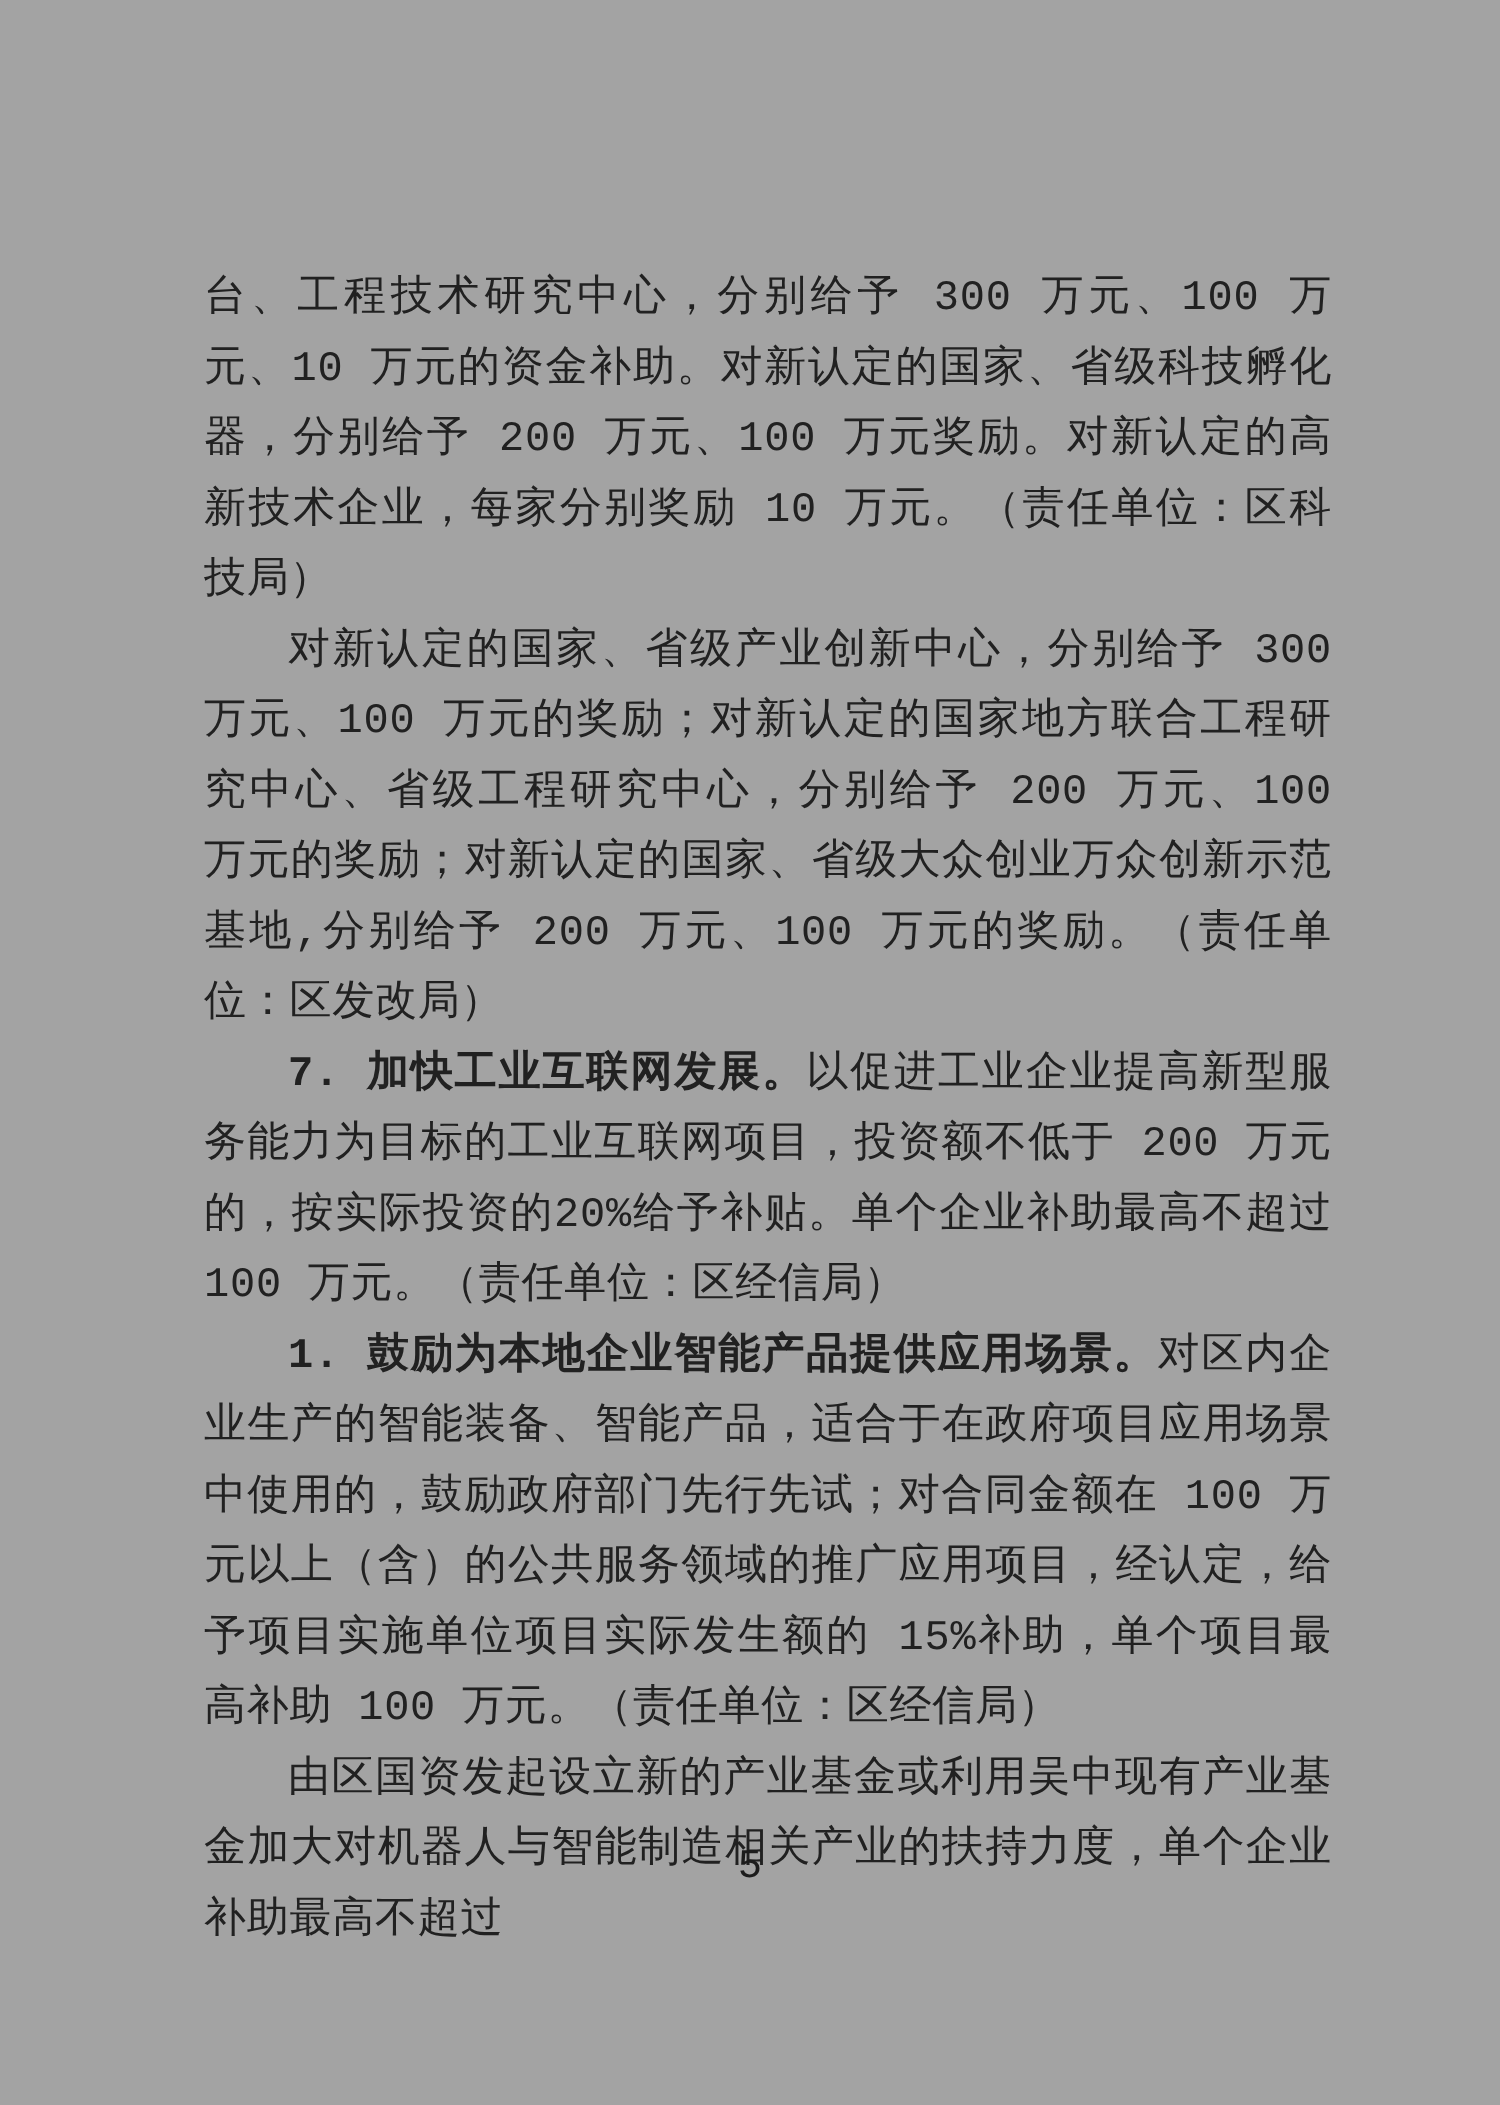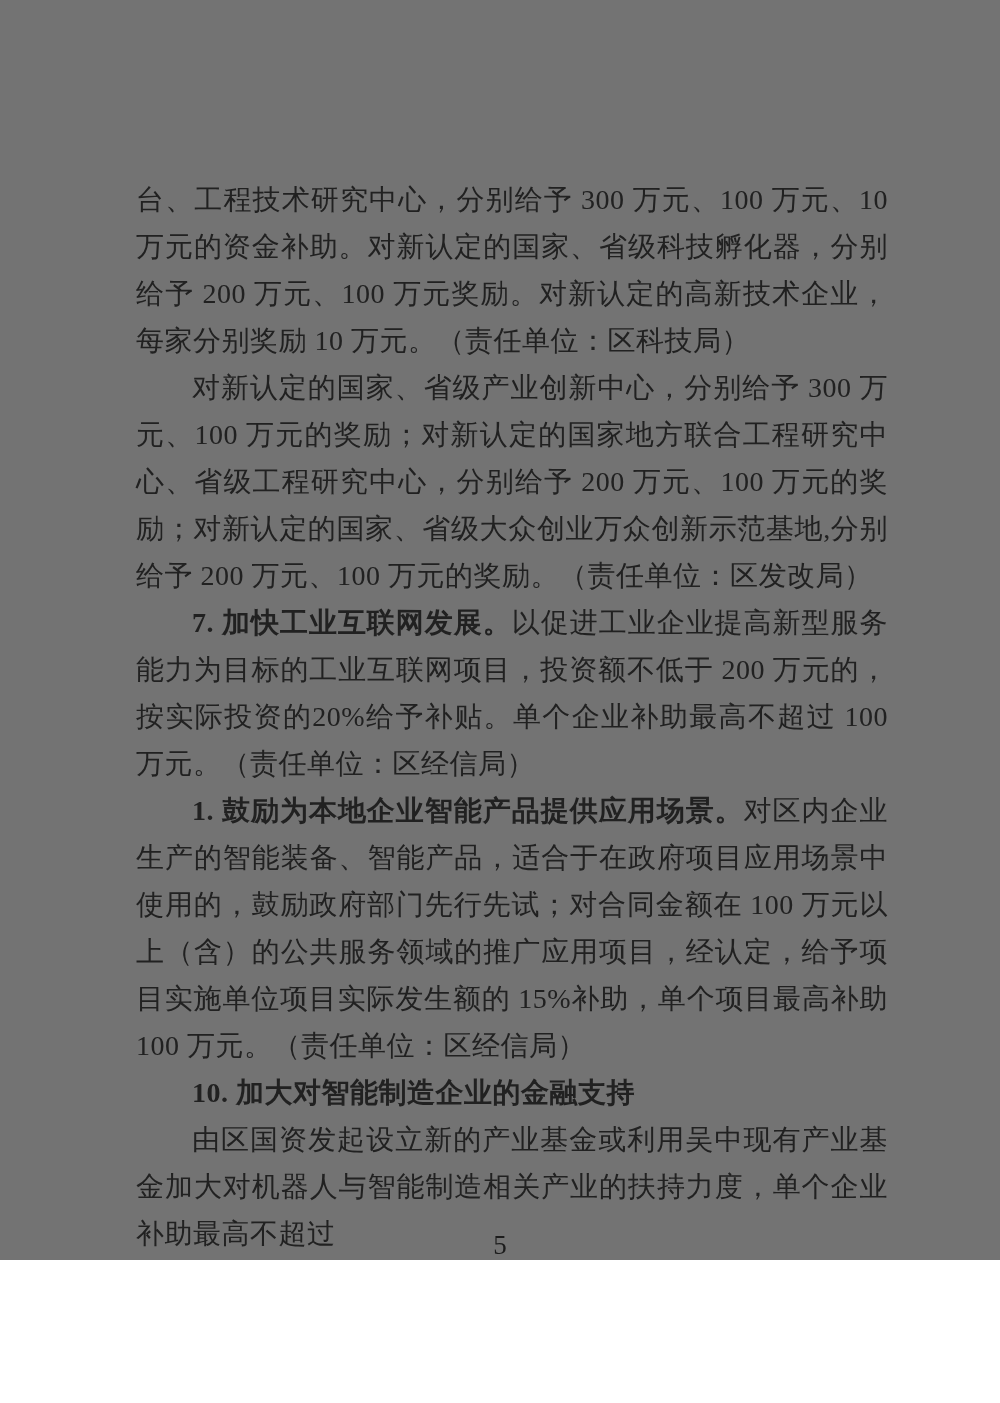--- a/index.html
+++ b/index.html
@@ -10,10 +10,10 @@
   .page {
     position: relative;
     width: 1000px;
-    height: 1260px;
-    background: #737373;
+    height: 1403px;
+    background: #a3a3a3;
     overflow: hidden;
-    font-family: Liberation Serif, serif;
+    font-family: Liberation Mono, monospace;
     color: #212121;
   }
   .content {

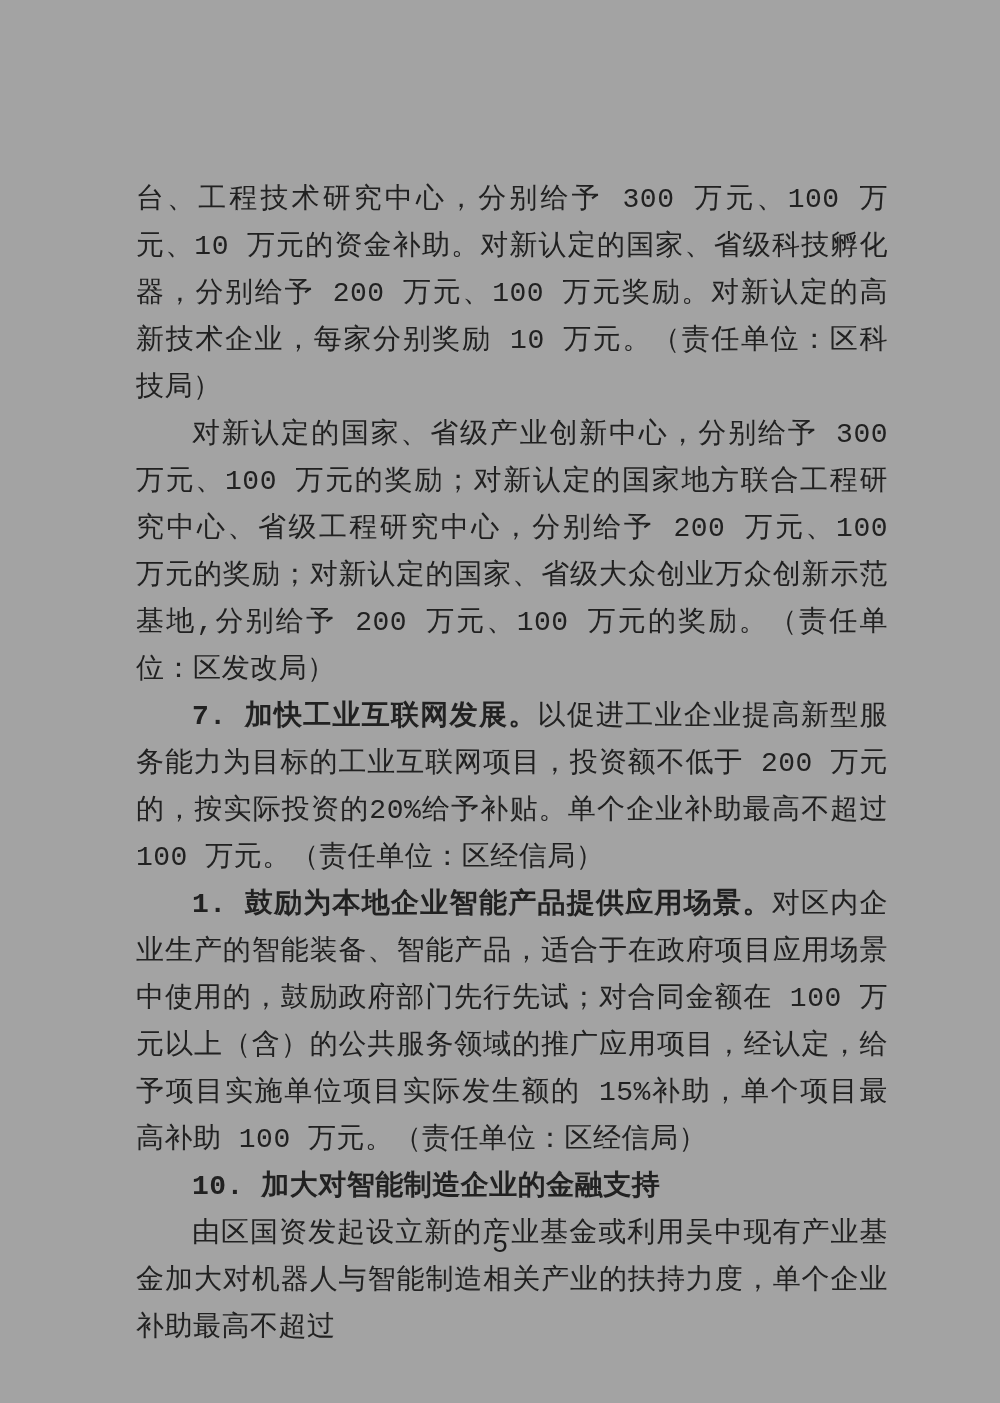--- a/index.html
+++ b/index.html
@@ -62,7 +62,6 @@
 
     <p class="para indent"><span class="bold">1. 鼓励为本地企业智能产品提供应用场景。</span><span>对区内企业生产的智能装备、智能产品，适合于在政府项目应用场景中使用的，鼓励政府部门先行先试；对合同金额在 100 万元以上（含）的公共服务领域的推广应用项目，经认定，给予项目实施单位项目实际发生额的 15%补助，单个项目最高补助 100 万元。（责任单位：区经信局）</span></p>
 
-    <p class="para indent bold">10. 加大对智能制造企业的金融支持</p>
 
     <p class="para indent">由区国资发起设立新的产业基金或利用吴中现有产业基金加大对机器人与智能制造相关产业的扶持力度，单个企业补助最高不超过</p>
 

